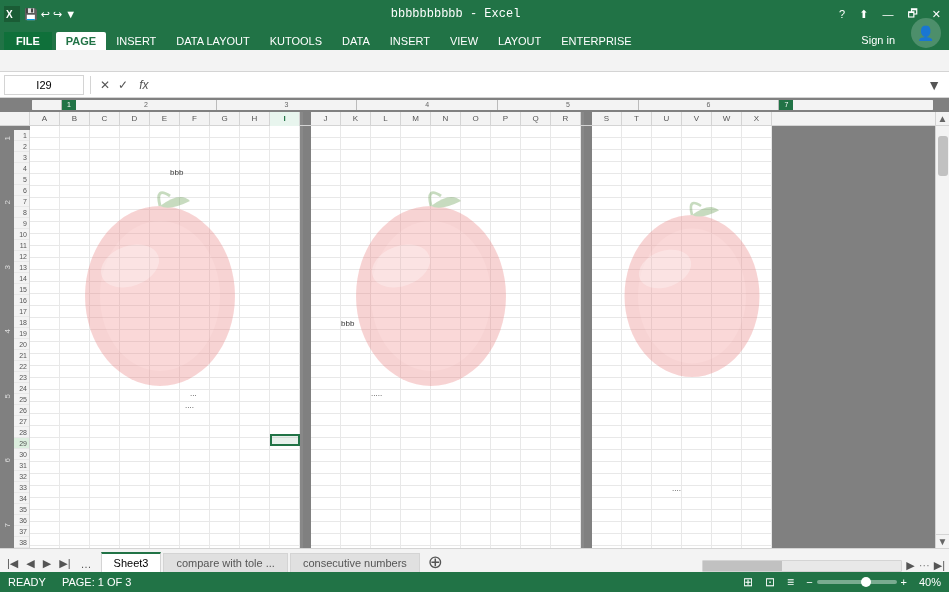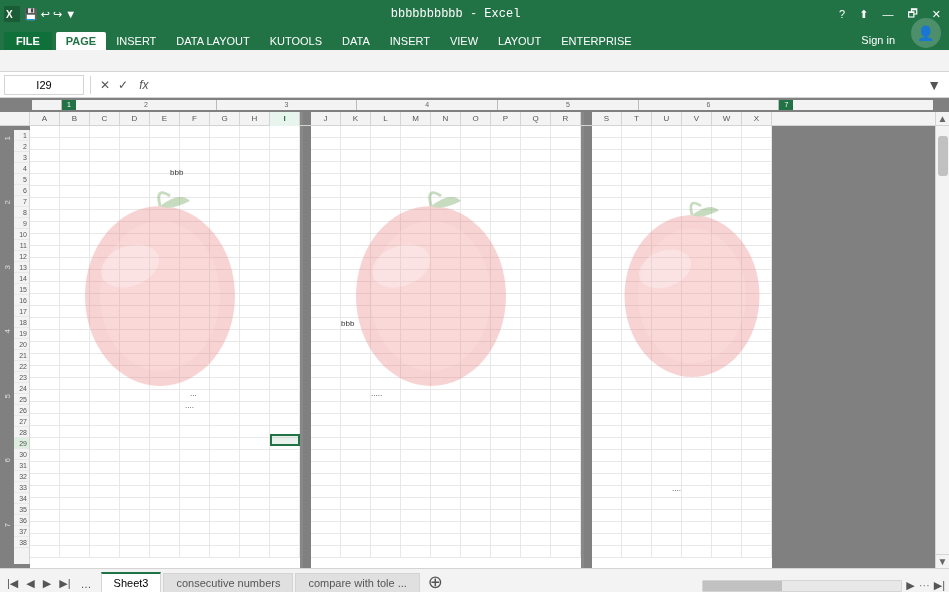--- a/index.html
+++ b/index.html
@@ -1496,8 +1496,8 @@
     </div>
     <div style="display:flex;align-items:flex-end;">
       <div style="padding:3px 12px;font-size:11px;cursor:pointer;background:#fff;border:1px solid #d4d4d4;border-bottom:none;color:#000;margin-right:2px;border-top:2px solid #217346;">Sheet3</div>
+      <div style="padding:3px 12px;font-size:11px;cursor:pointer;background:#e0e0e0;border:1px solid #d4d4d4;border-bottom:none;color:#555;margin-right:2px;">compare with tole ...</div>
       <div style="padding:3px 12px;font-size:11px;cursor:pointer;background:#e0e0e0;border:1px solid #d4d4d4;border-bottom:none;color:#555;margin-right:2px;">consecutive numbers</div>
-      <div style="padding:3px 12px;font-size:11px;cursor:pointer;background:#e0e0e0;border:1px solid #d4d4d4;border-bottom:none;color:#555;margin-right:2px;">compare with tole ...</div>
       <span style="font-size:18px;color:#555;cursor:pointer;padding:0 6px;line-height:20px;">⊕</span>
     </div>
 

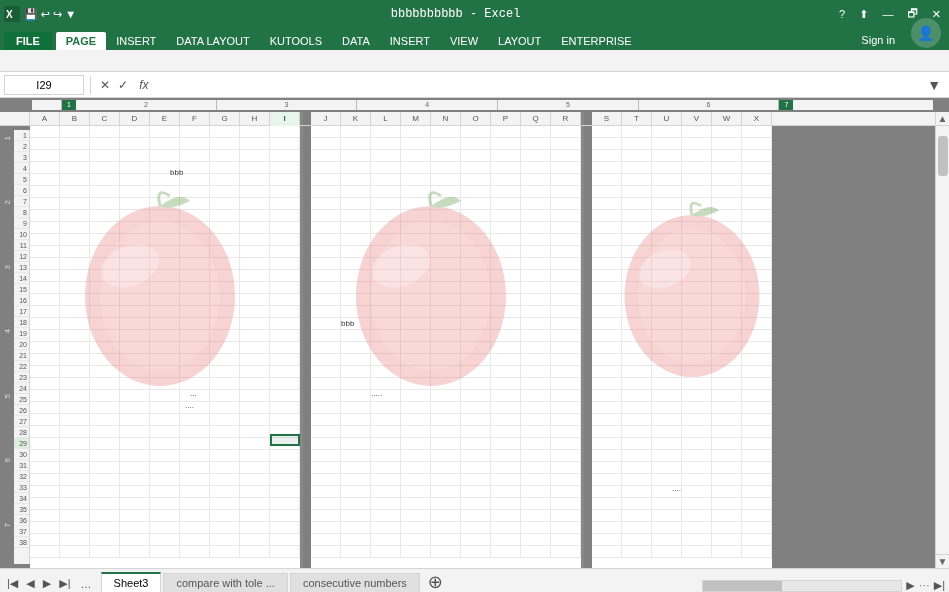--- a/index.html
+++ b/index.html
@@ -1511,6 +1511,27 @@
     </div>
   </div>
 
+  <div class="status-bar">
+    <div class="status-left">
+      <span>READY</span>
+      <span>PAGE: 1 OF 3</span>
+    </div>
+    <div class="status-right">
+      <div class="view-btns">
+        <span style="font-size:12px;color:white;cursor:pointer;padding:2px 4px;">⊞</span>
+        <span style="font-size:12px;color:white;cursor:pointer;padding:2px 4px;">⊡</span>
+        <span style="font-size:12px;color:white;cursor:pointer;padding:2px 4px;">≡</span>
+      </div>
+      <div class="zoom-slider">
+        <span style="color:white;font-size:11px;cursor:pointer;">−</span>
+        <div class="slider-track">
+          <div class="slider-thumb"></div>
+        </div>
+        <span style="color:white;font-size:11px;cursor:pointer;">+</span>
+        <span style="color:white;font-size:11px;min-width:30px;text-align:right;">40%</span>
+      </div>
+    </div>
+  </div>
 
 </div>
 

